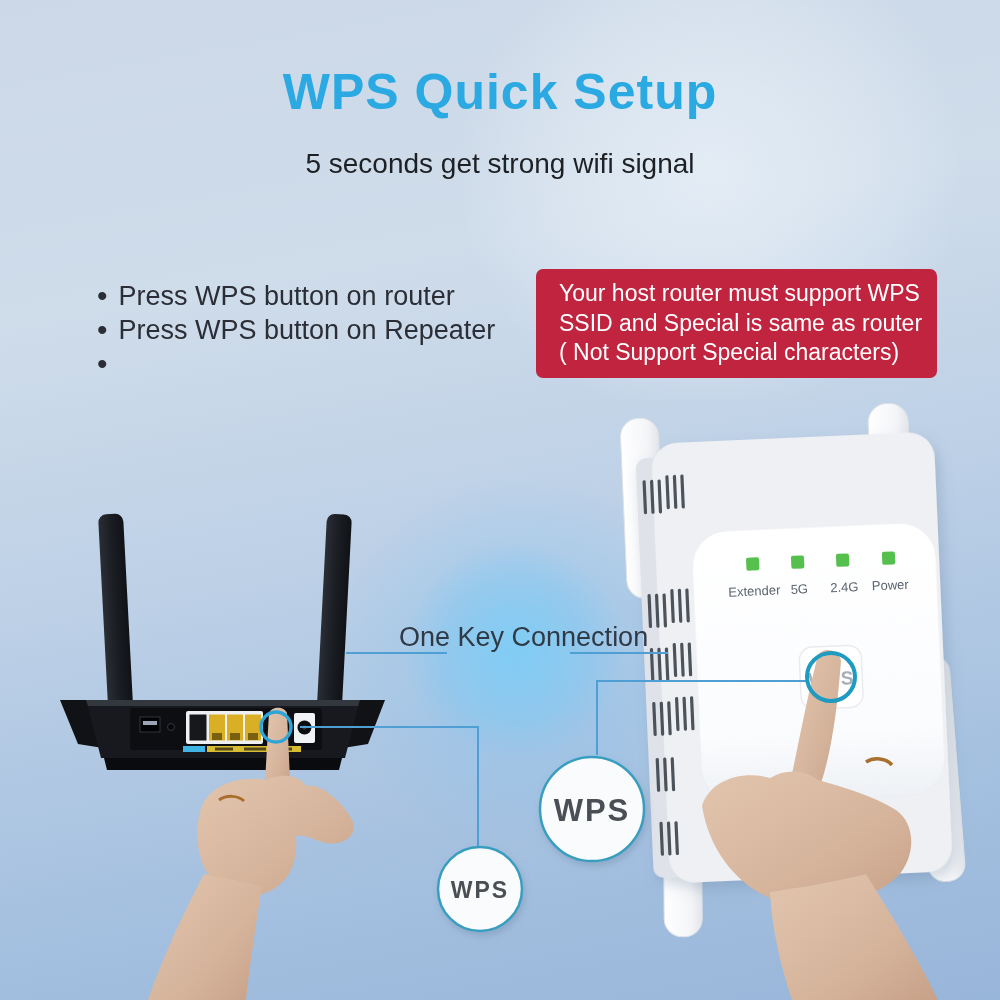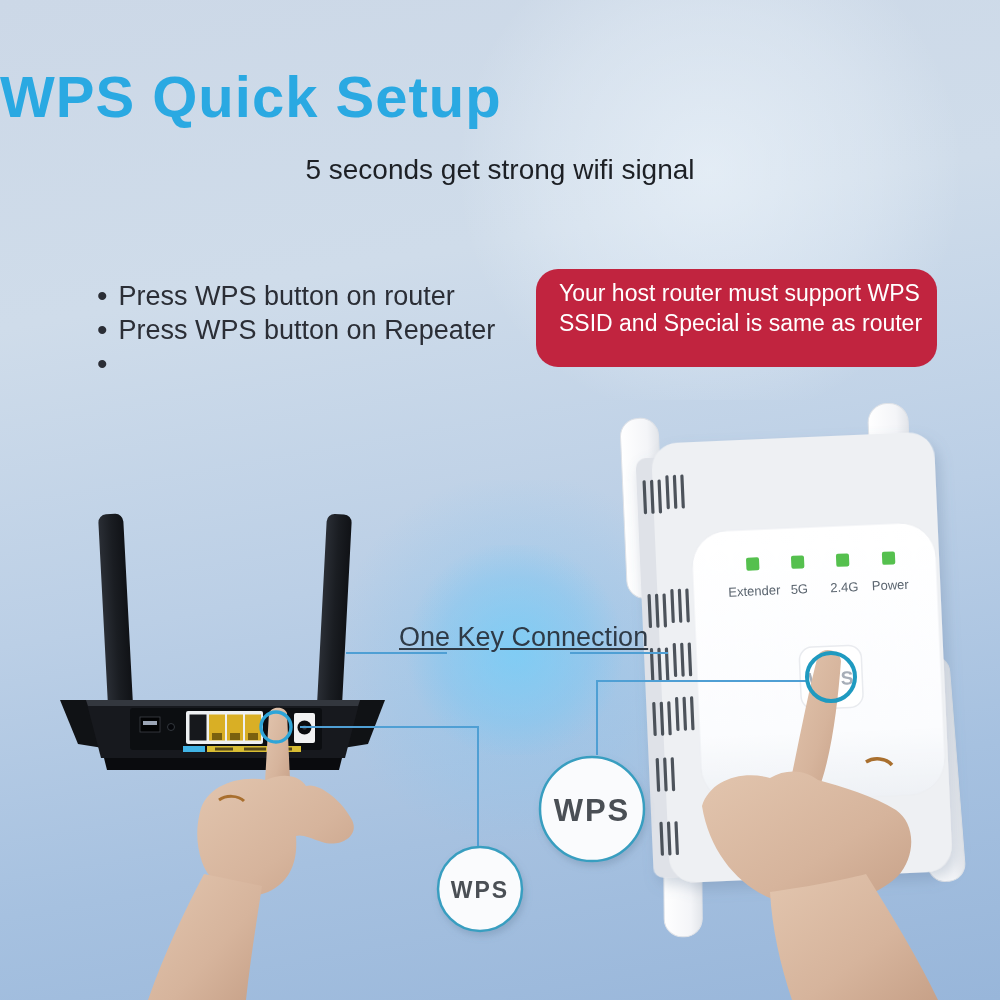--- a/index.html
+++ b/index.html
@@ -15,8 +15,8 @@
   .glow-inner{position:absolute;left:405px;top:545px;width:220px;height:210px;pointer-events:none;
     background:radial-gradient(circle,rgba(118,206,248,0.75) 0%,rgba(118,200,245,0.35) 48%,rgba(118,200,245,0) 72%);}
   svg.scene{position:absolute;left:0;top:0;}
-  .title{position:absolute;left:0;top:63px;width:1000px;
-    font-size:58px;font-weight:bold;color:#2AA9E2;letter-spacing:1px;}
+  .title{position:absolute;left:0;top:63px;width:1000px;text-align:center;
+    font-size:50px;font-weight:bold;color:#2AA9E2;letter-spacing:1px;}
   .subtitle{position:absolute;left:0;top:154px;width:1000px;text-align:center;
     font-size:28px;color:#1d2025;}
   .bullets{position:absolute;left:97px;top:279px;font-size:27px;color:#2b2e36;}

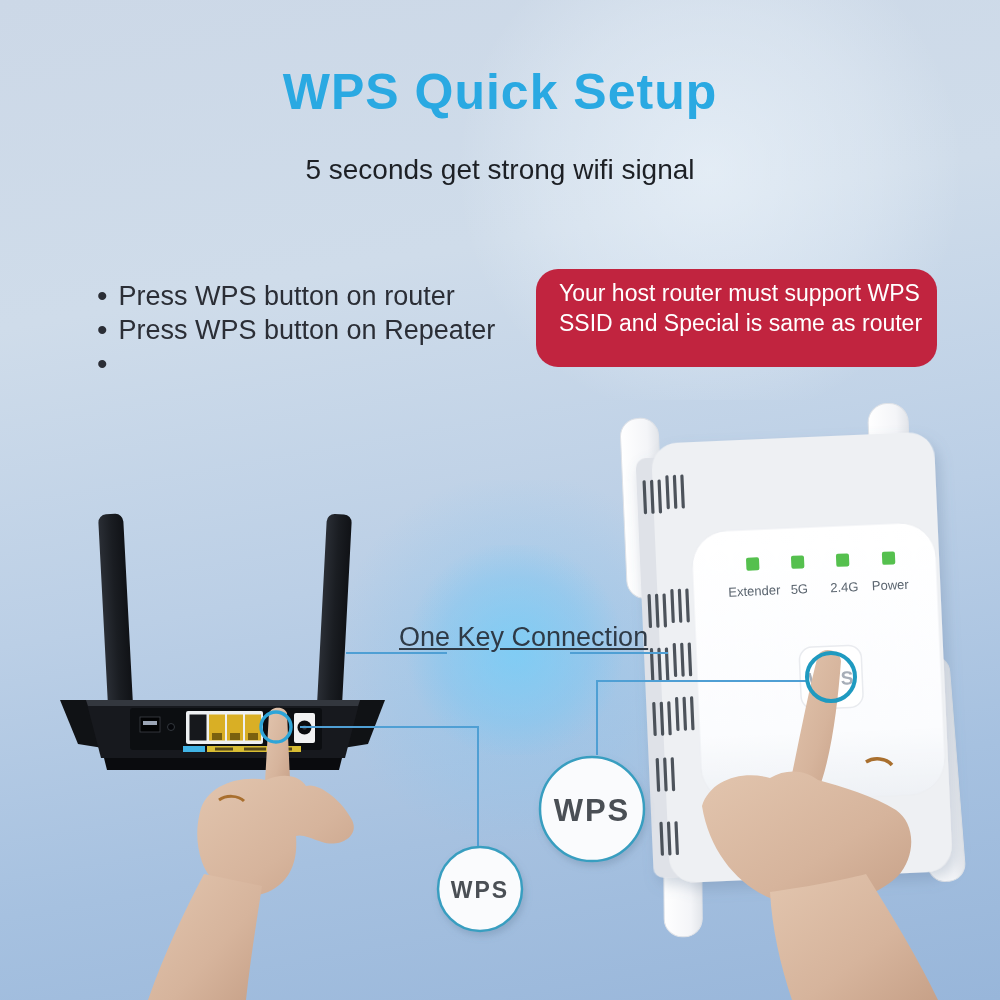--- a/index.html
+++ b/index.html
@@ -17,7 +17,7 @@
   svg.scene{position:absolute;left:0;top:0;}
   .title{position:absolute;left:0;top:63px;width:1000px;text-align:center;
     font-size:50px;font-weight:bold;color:#2AA9E2;letter-spacing:1px;}
-  .subtitle{position:absolute;left:0;top:154px;width:1000px;text-align:center;
+  .subtitle{position:absolute;left:0;top:148px;width:1000px;text-align:center;
     font-size:28px;color:#1d2025;}
   .bullets{position:absolute;left:97px;top:279px;font-size:27px;color:#2b2e36;}
   .bullets .row{display:flex;align-items:center;height:34px;}

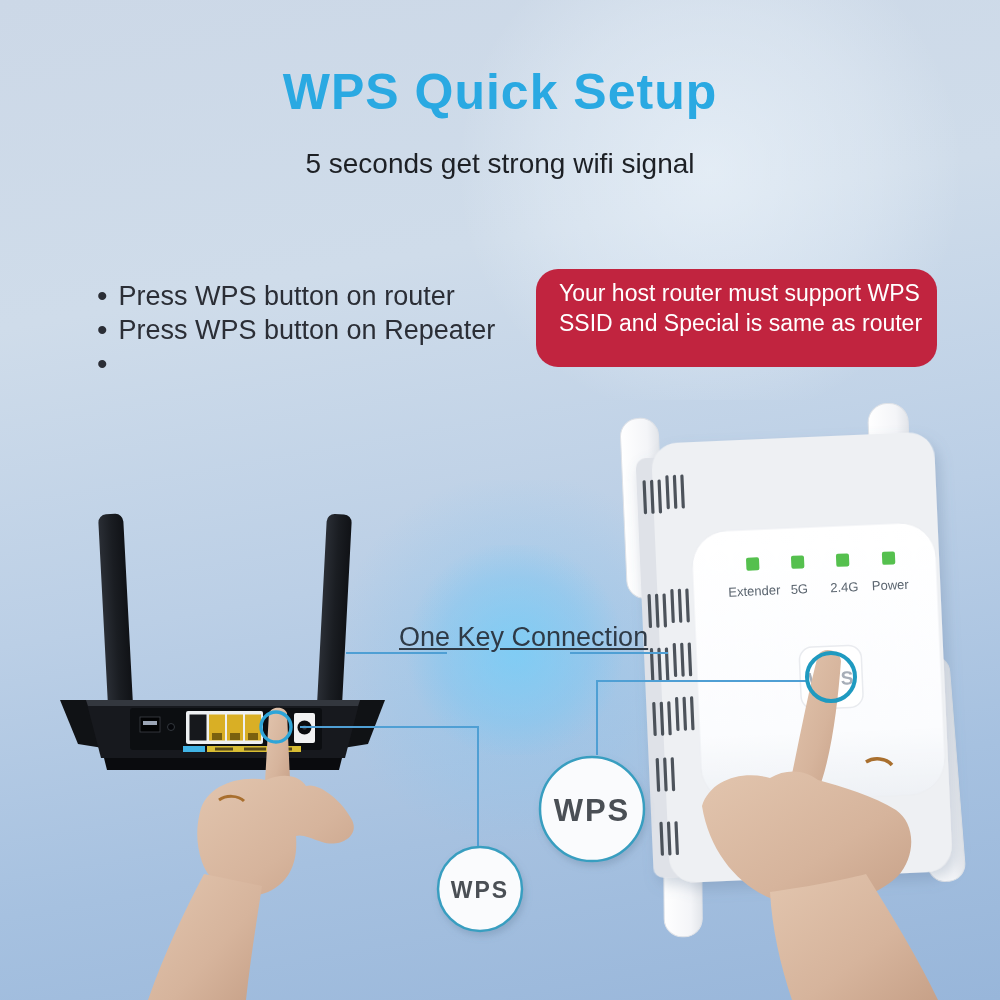--- a/index.html
+++ b/index.html
@@ -22,8 +22,8 @@
   .bullets{position:absolute;left:97px;top:279px;font-size:27px;color:#2b2e36;}
   .bullets .row{display:flex;align-items:center;height:34px;}
   .bullets .dot{font-size:30px;margin-right:11px;line-height:34px;}
-  .warning{position:absolute;left:536px;top:269px;width:401px;height:98px;box-sizing:border-box;
-    background:#C1243F;border-radius:22px;color:#ffffff;font-size:23px;line-height:29.5px;
+  .warning{position:absolute;left:536px;top:269px;width:401px;height:109px;box-sizing:border-box;
+    background:#C1243F;border-radius:7px;color:#ffffff;font-size:23px;line-height:29.5px;
     padding:10px 12px 10px 23px;}
   .onekey{position:absolute;left:399px;top:622px;font-size:27px;color:#2f3a46;text-decoration:underline;}
 </style>

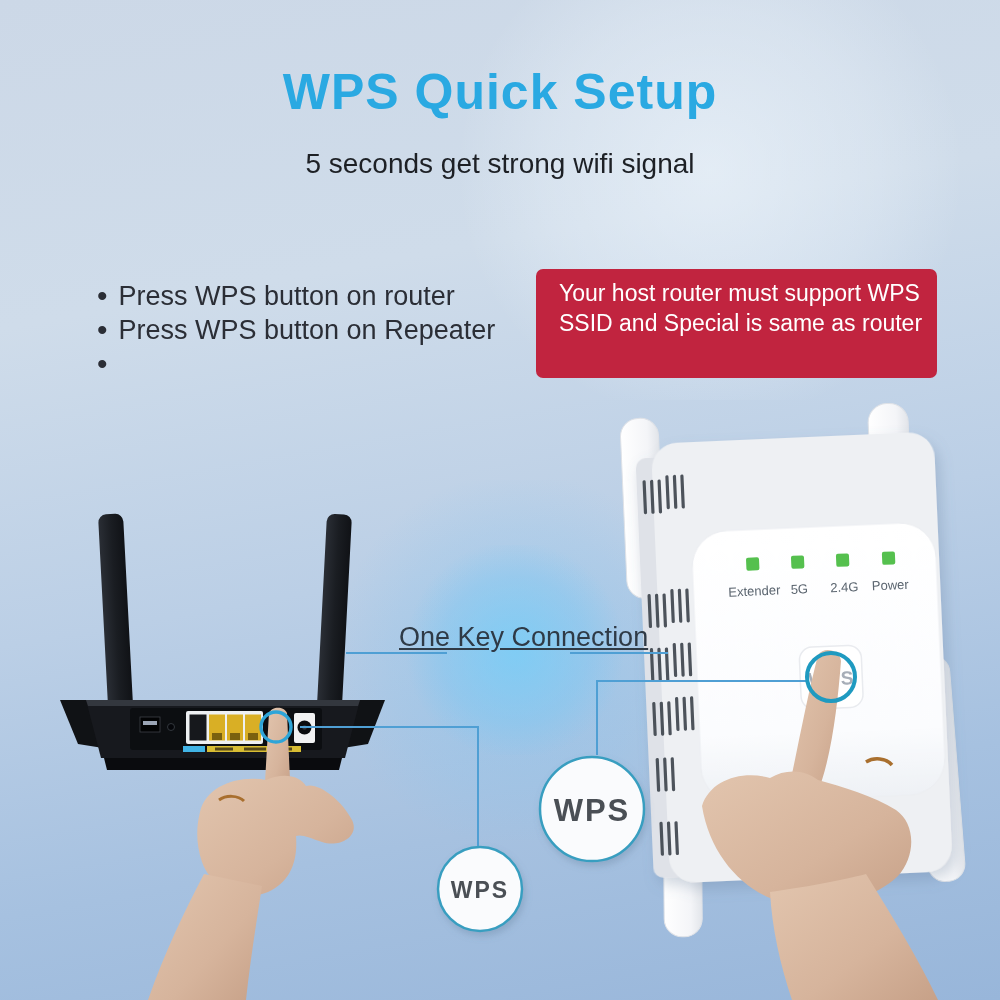--- a/index.html
+++ b/index.html
@@ -195,6 +195,7 @@
   <div class="warning">
     <div>Your host router must support WPS</div>
     <div>SSID and Special is same as router</div>
+    <div>( Not Support Special characters)</div>
   </div>
 
   <div class="onekey">One Key Connection</div>

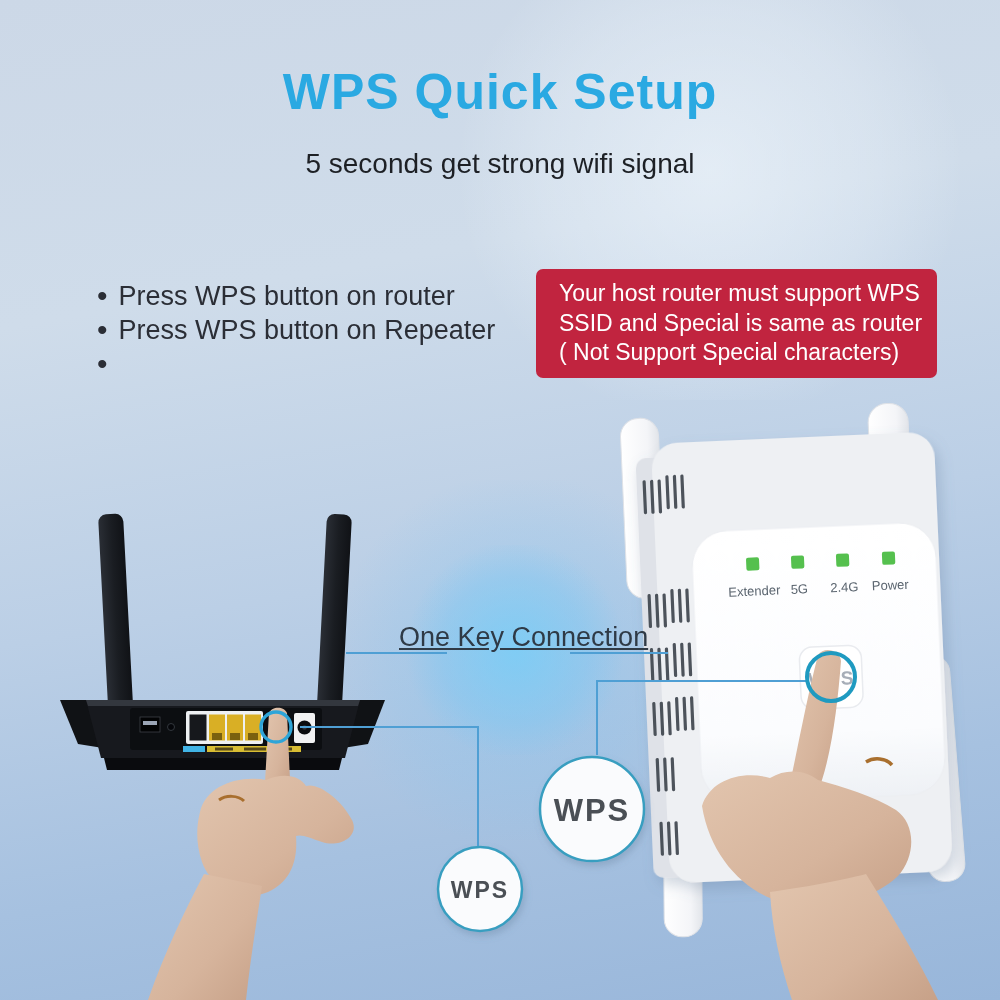--- a/index.html
+++ b/index.html
@@ -25,7 +25,7 @@
   .warning{position:absolute;left:536px;top:269px;width:401px;height:109px;box-sizing:border-box;
     background:#C1243F;border-radius:7px;color:#ffffff;font-size:23px;line-height:29.5px;
     padding:10px 12px 10px 23px;}
-  .onekey{position:absolute;left:399px;top:622px;font-size:27px;color:#2f3a46;text-decoration:underline;}
+  .onekey{position:absolute;left:399px;top:622px;font-size:27px;color:#2f3a46;}
 </style>
 </head>
 <body>

